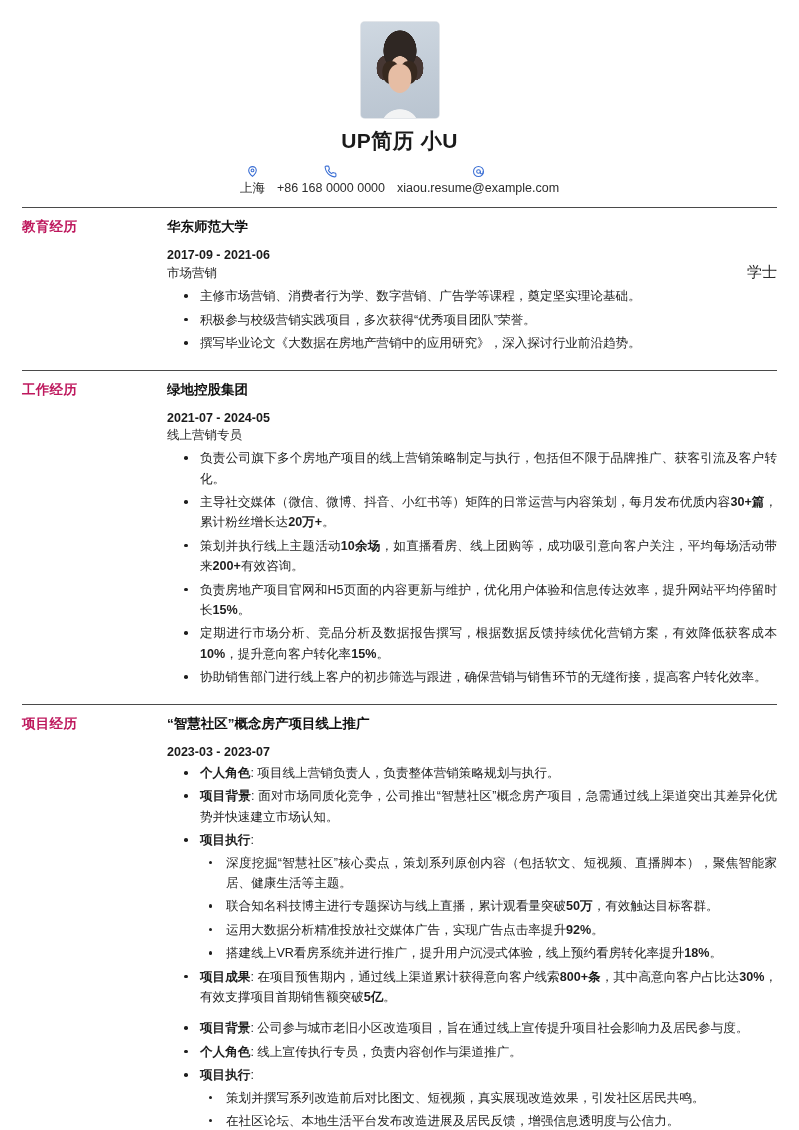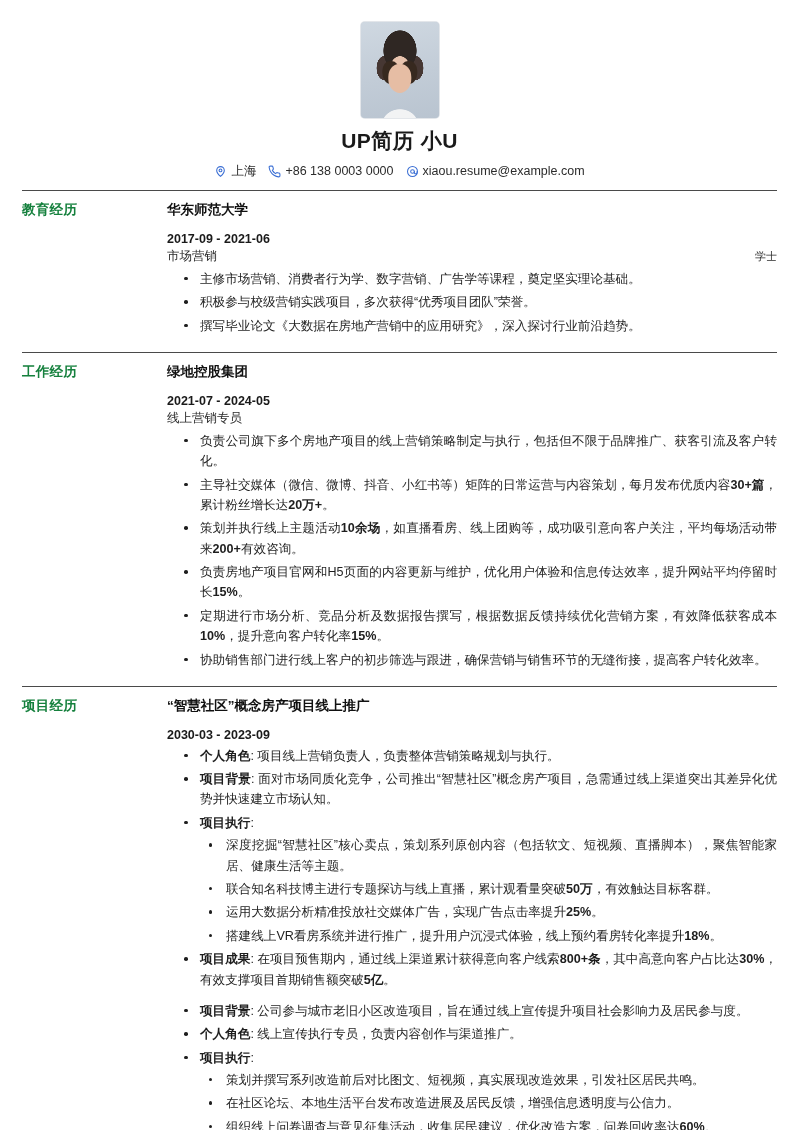--- a/index.html
+++ b/index.html
@@ -88,6 +88,7 @@
     align-items: center;
     gap: 4px;
     white-space: nowrap;
+    flex-direction: column;
   }
   .contact-item + .contact-item { margin-left: 5px; }
   .ic {

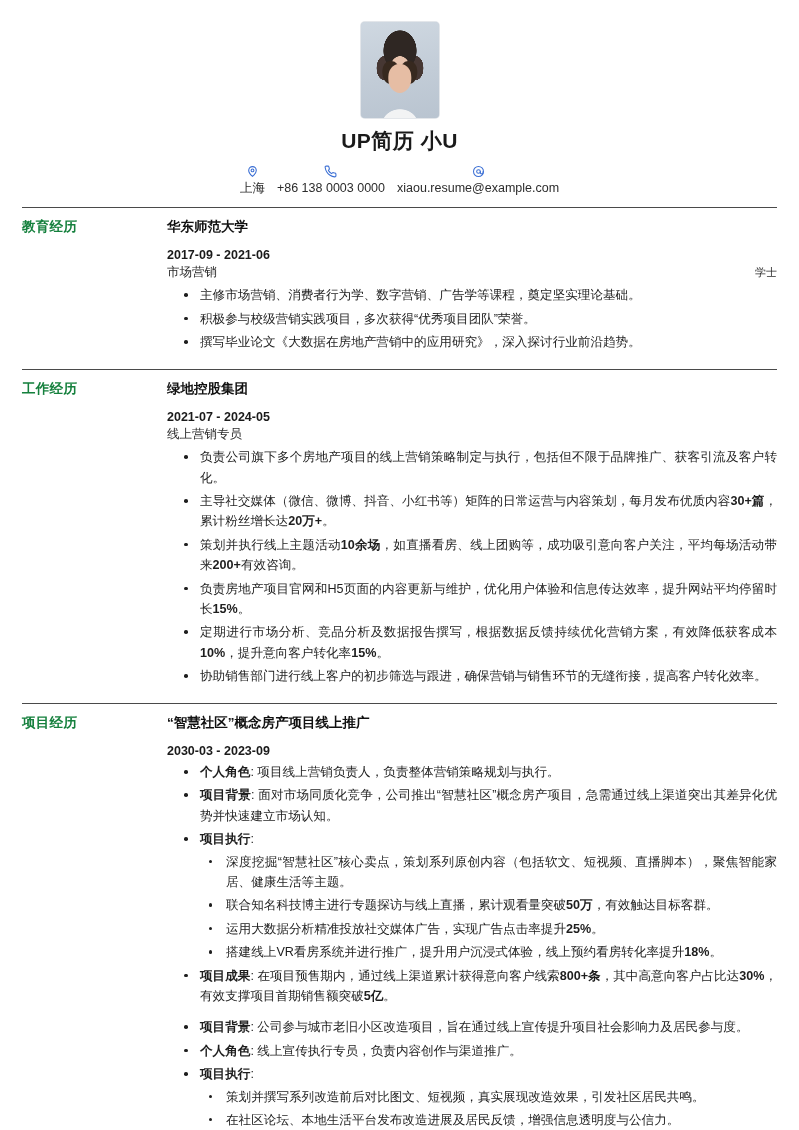--- a/index.html
+++ b/index.html
@@ -241,7 +241,7 @@
             <path d="M22 16.9v3a2 2 0 0 1-2.2 2 19.8 19.8 0 0 1-8.6-3.1 19.5 19.5 0 0 1-6-6A19.8 19.8 0 0 1 2.1 4.2 2 2 0 0 1 4.1 2h3a2 2 0 0 1 2 1.7c.1 1 .4 1.9.7 2.8a2 2 0 0 1-.5 2.1L8.1 9.9a16 16 0 0 0 6 6l1.3-1.2a2 2 0 0 1 2.1-.5c.9.3 1.8.6 2.8.7a2 2 0 0 1 1.7 2z"></path>
           </svg>
         </span>
-        <span>+86 138 0003 0000</span>
+        <span>+86 168 0000 0000</span>
       </span>
 
       <span class="contact-item">

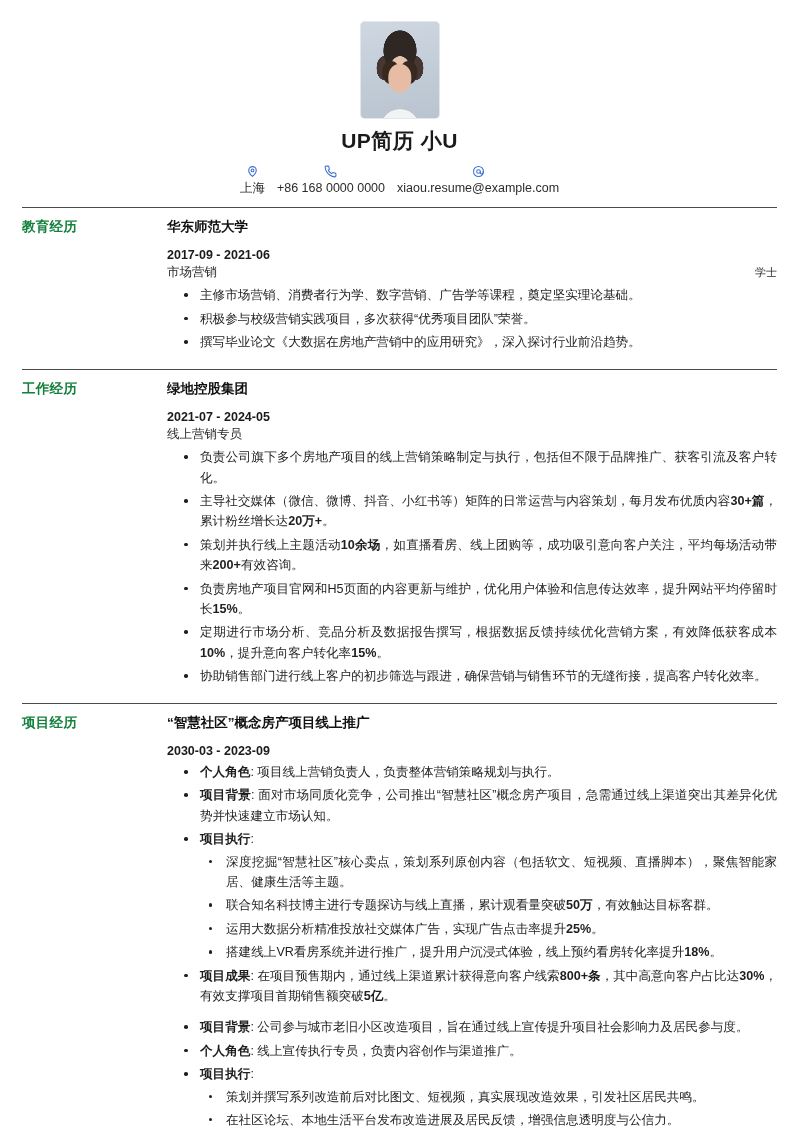--- a/index.html
+++ b/index.html
@@ -121,7 +121,7 @@
     flex: none;
     font-size: 13.5px;
     font-weight: 700;
-    color: #15803d;
+    color: #be185d;
     padding-top: 1px;
     letter-spacing: 0.3px;
   }

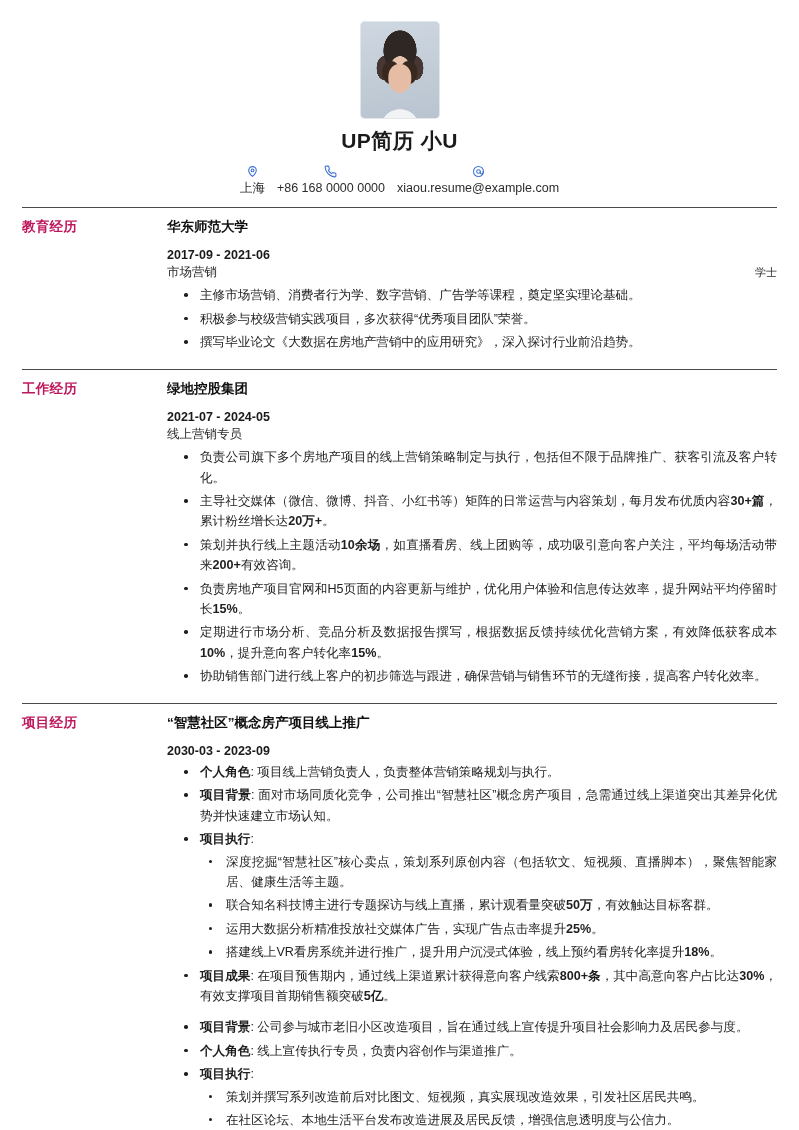--- a/index.html
+++ b/index.html
@@ -165,7 +165,7 @@
     line-height: 1.45;
   }
   .entry-sub-right {
-    font-size: 11px;
+    font-size: 15px;
     color: #2b2b2b;
     white-space: nowrap;
     flex: none;

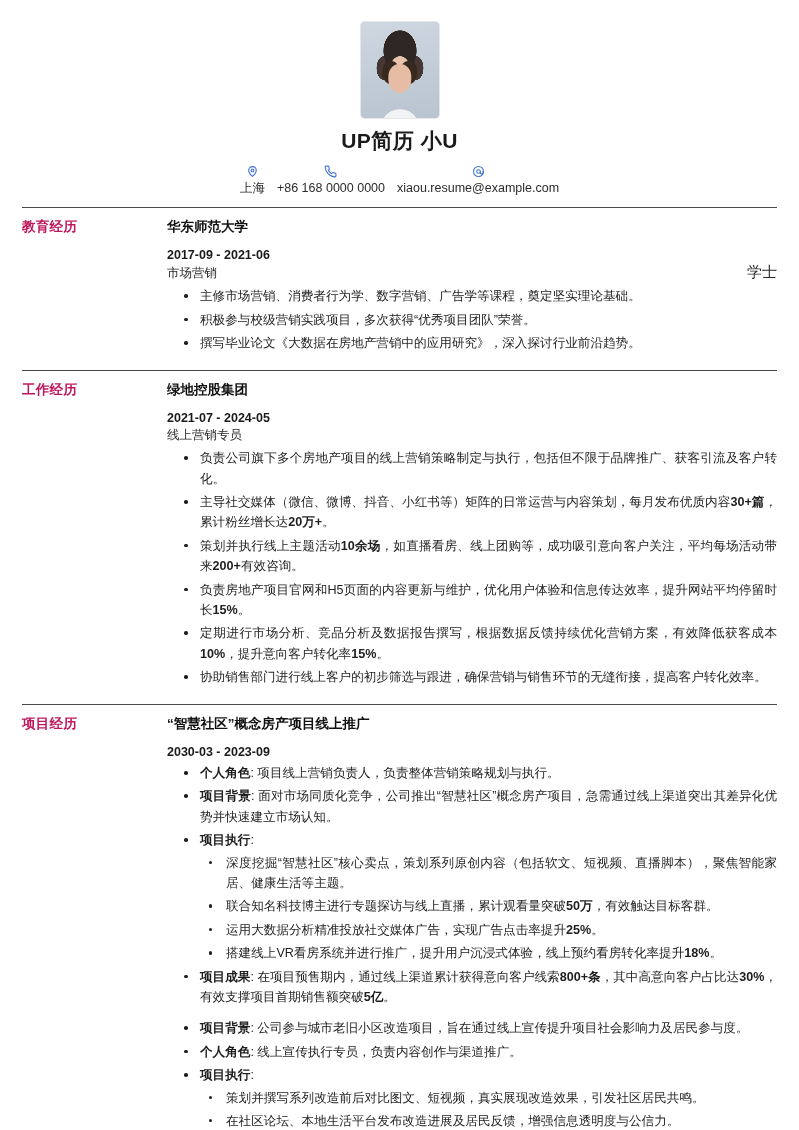--- a/index.html
+++ b/index.html
@@ -316,7 +316,7 @@
             <div class="entry">
               <div class="entry-head">
                 <div class="entry-title">“智慧社区”概念房产项目线上推广</div>
-                <div class="entry-date">2030-03 - 2023-09</div>
+                <div class="entry-date">2023-03 - 2023-07</div>
               </div>
               <ul class="bullets">
                 <li><span><span class="lbl">个人角色</span>: 项目线上营销负责人，负责整体营销策略规划与执行。</span></li>

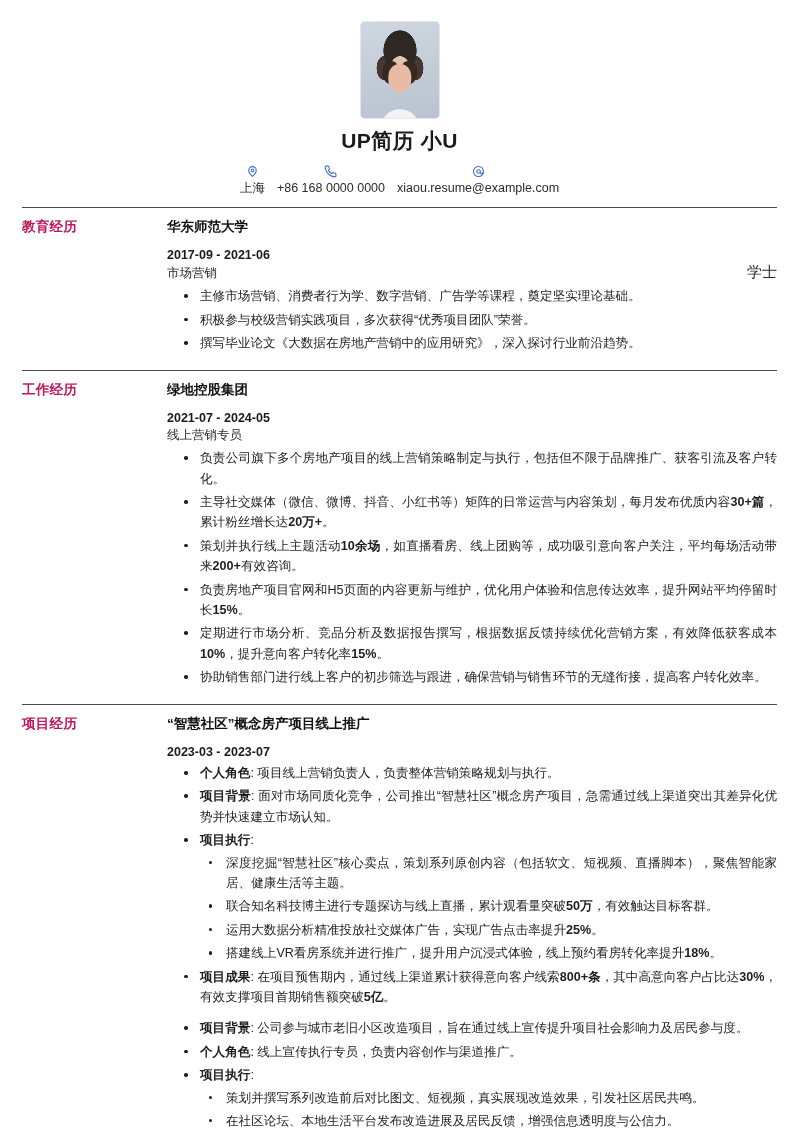--- a/index.html
+++ b/index.html
@@ -324,7 +324,7 @@
                 <li><span><span class="lbl">项目执行</span>:</span><ul class="bullets nested">
                     <li><span>深度挖掘“智慧社区”核心卖点，策划系列原创内容（包括软文、短视频、直播脚本），聚焦智能家居、健康生活等主题。</span></li>
                     <li><span>联合知名科技博主进行专题探访与线上直播，累计观看量突破<b>50万</b>，有效触达目标客群。</span></li>
-                    <li><span>运用大数据分析精准投放社交媒体广告，实现广告点击率提升<b>25%</b>。</span></li>
+                    <li><span>运用大数据分析精准投放社交媒体广告，实现广告点击率提升<b>92%</b>。</span></li>
                     <li><span>搭建线上VR看房系统并进行推广，提升用户沉浸式体验，线上预约看房转化率提升<b>18%</b>。</span></li>
                   </ul></li>
                 <li><span><span class="lbl">项目成果</span>: 在项目预售期内，通过线上渠道累计获得意向客户线索<b>800+条</b>，其中高意向客户占比达<b>30%</b>，有效支撑项目首期销售额突破<b>5亿</b>。</span></li>

